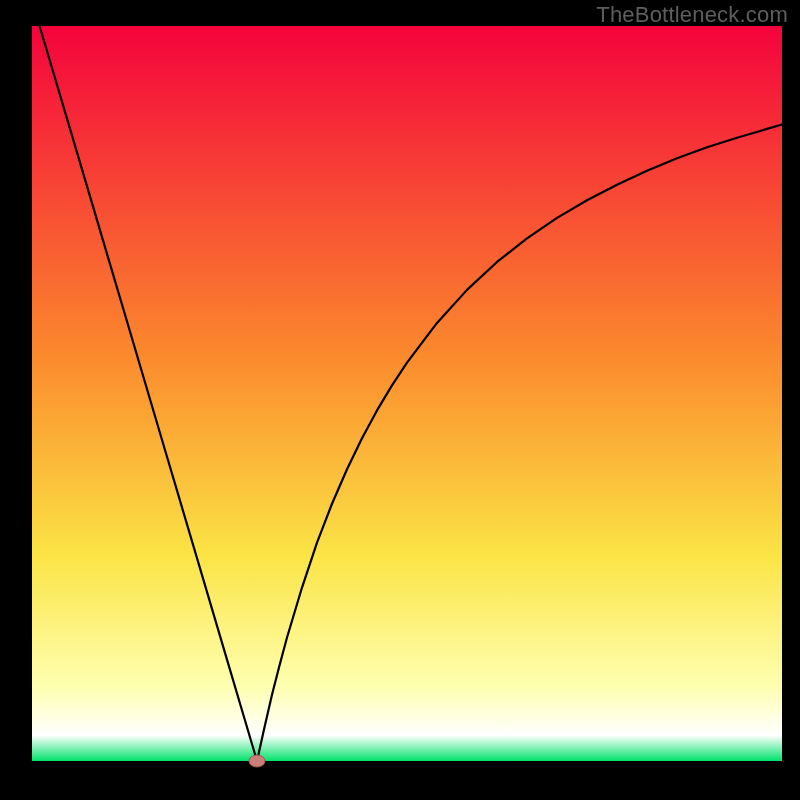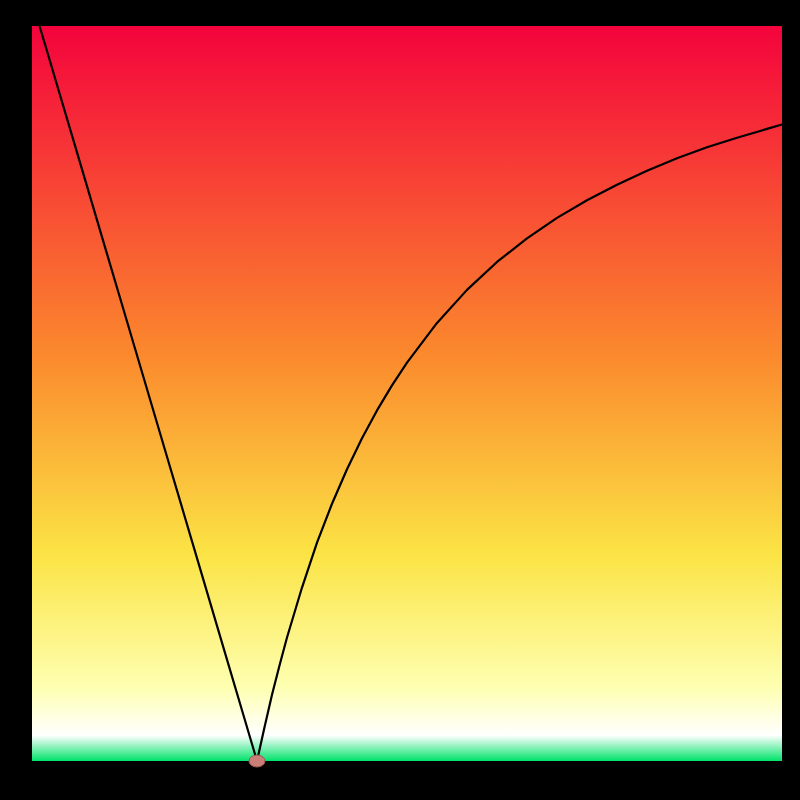--- a/index.html
+++ b/index.html
@@ -39,6 +39,7 @@
 <body>
 
 <div class="frame">
+  <div class="watermark">TheBottleneck.com</div>
   <svg class="plot" width="800" height="800" viewBox="0 0 800 800">
       <defs>
         <linearGradient id="bg-grad" x1="0" y1="0" x2="0" y2="1">

